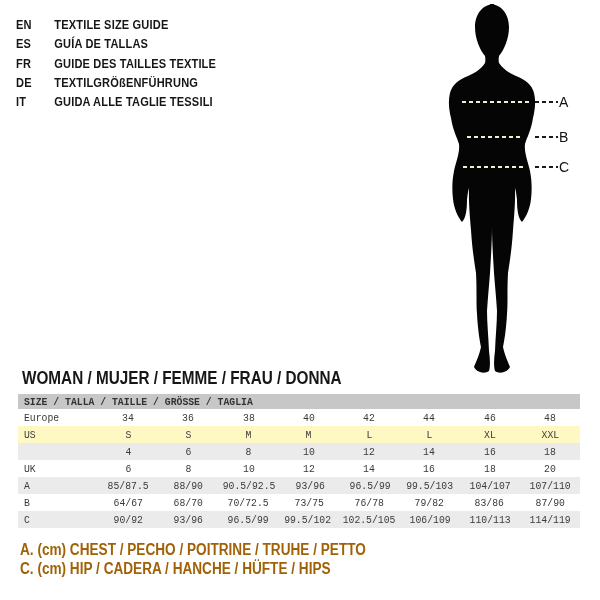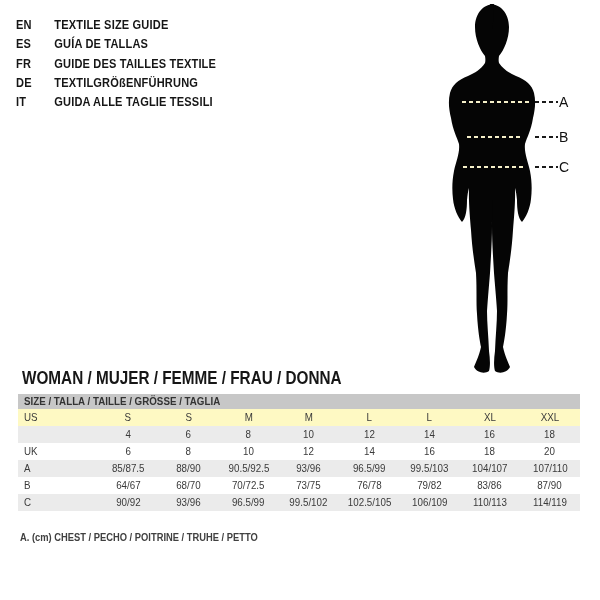--- a/index.html
+++ b/index.html
@@ -29,7 +29,7 @@
 
   .section-title { position:absolute; left:22px; top:368px; font-size:18px; font-weight:bold; }
 
-  .size-table { position:absolute; left:18px; top:394px; width:562px; font-size:11.5px; color:#3a3a3a; }
+  .size-table { position:absolute; left:18px; top:394px; width:562px; font-size:11.5px; color:#3a3a3a;font-family:Liberation Mono, monospace; }
   .thead { height:15px; line-height:15px; padding-left:6px; font-weight:bold; color:#333333; }
   .trow  { display:grid; grid-template-columns:80px repeat(8,1fr); height:17px; line-height:17px; }
   .tlabel{ padding-left:6px; text-align:left; }

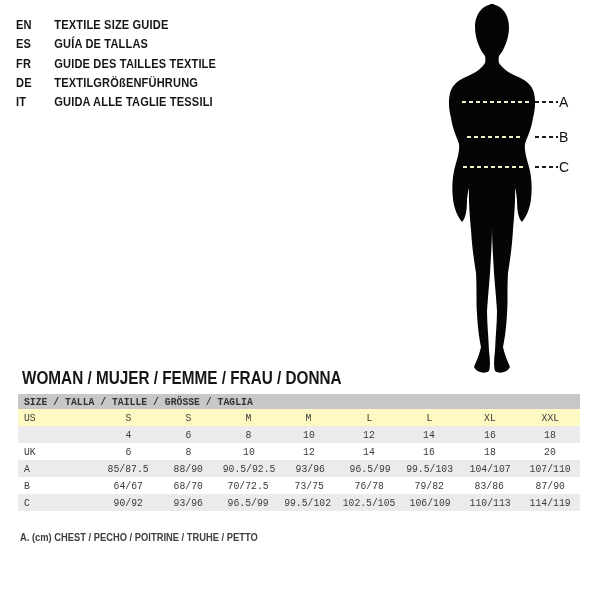--- a/index.html
+++ b/index.html
@@ -99,6 +99,18 @@
   </div>
   <div>
 
+  <div class="trow">
+      <div class="tlabel"><span class="cond">Europe</span></div>
+
+    <div class="tcell"><span class="condc">34</span></div>
+        <div class="tcell"><span class="condc">36</span></div>
+        <div class="tcell"><span class="condc">38</span></div>
+        <div class="tcell"><span class="condc">40</span></div>
+        <div class="tcell"><span class="condc">42</span></div>
+        <div class="tcell"><span class="condc">44</span></div>
+        <div class="tcell"><span class="condc">46</span></div>
+        <div class="tcell"><span class="condc">48</span></div>
+      </div>
       <div class="trow" style="background: #fef9c3;">
       <div class="tlabel"><span class="cond">US</span></div>
 

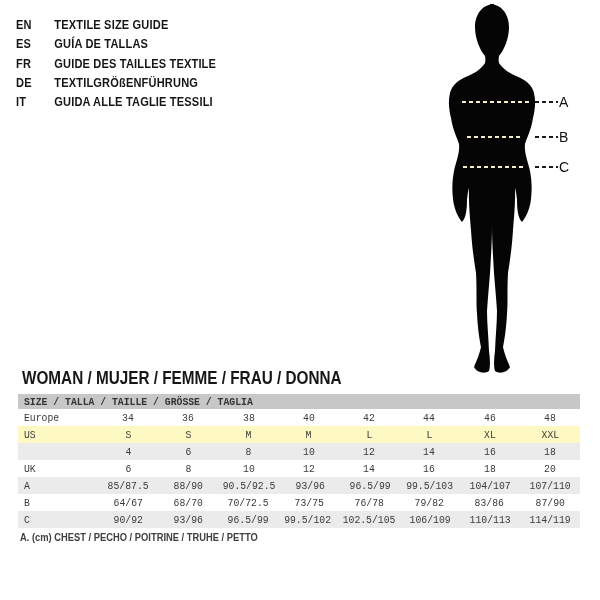--- a/index.html
+++ b/index.html
@@ -35,7 +35,7 @@
   .tlabel{ padding-left:6px; text-align:left; }
   .tcell { text-align:center; }
 
-  .legend { position:absolute; left:20px; top:528px; font-size:11px; font-weight:bold; color:#404040; }
+  .legend { position:absolute; left:20px; top:541px; font-size:16px; font-weight:bold; color:#a16207; }
   .legend-row { height:18.6px; line-height:18.6px; }
 </style>
 </head>

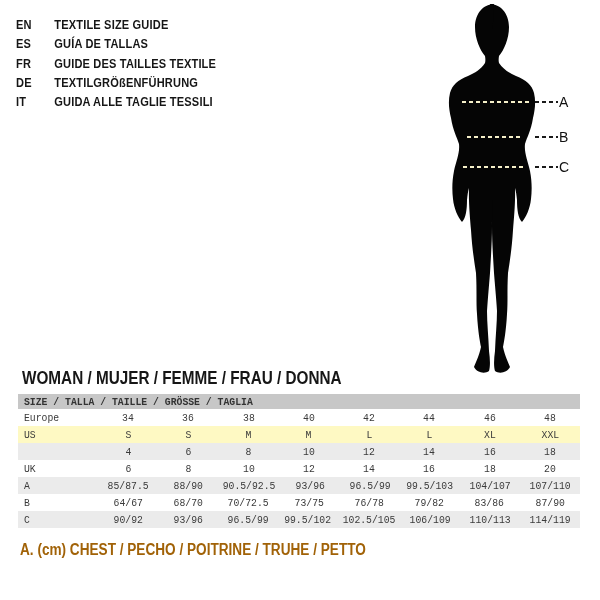--- a/index.html
+++ b/index.html
@@ -191,6 +191,9 @@
 <div class="legend-row">
     <span class="cond">A. (cm) CHEST / PECHO / POITRINE / TRUHE / PETTO</span>
   </div>
+    <div class="legend-row">
+    <span class="cond">C. (cm) HIP / CADERA / HANCHE / HÜFTE / HIPS</span>
+  </div>
   </div>
 
 </body></html>

